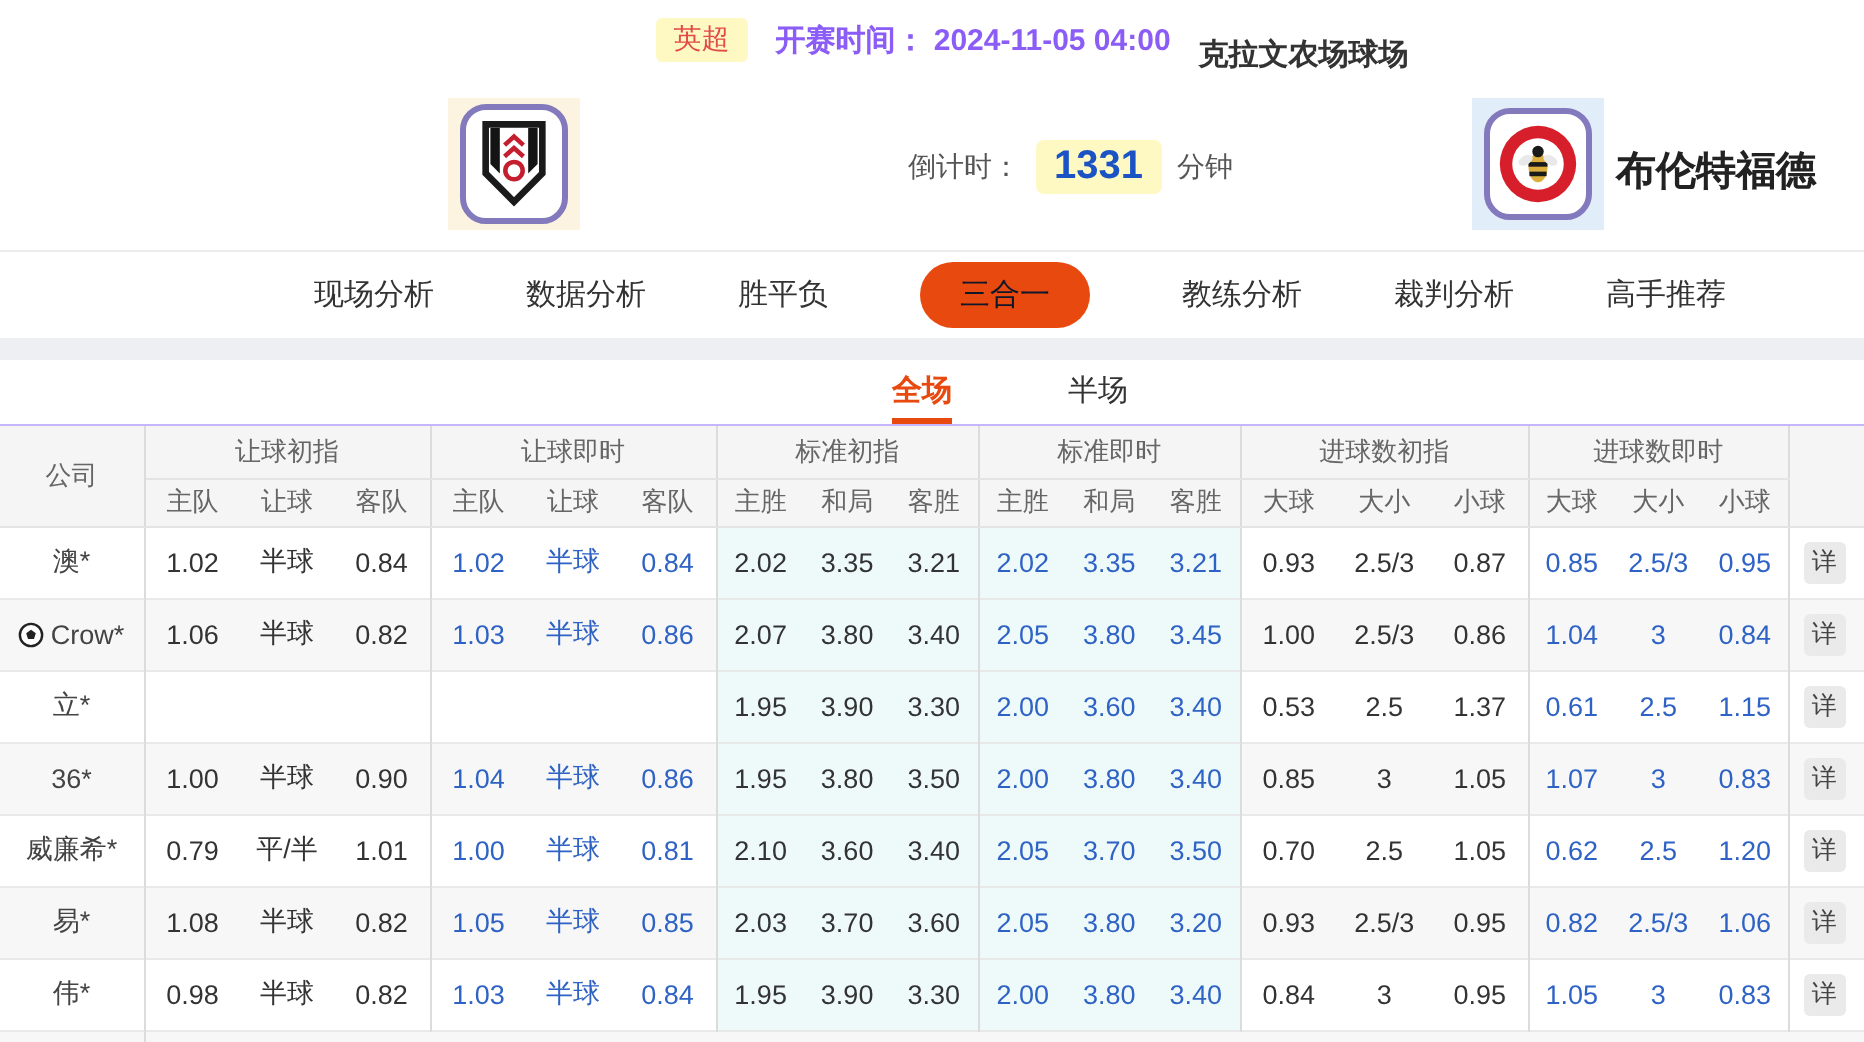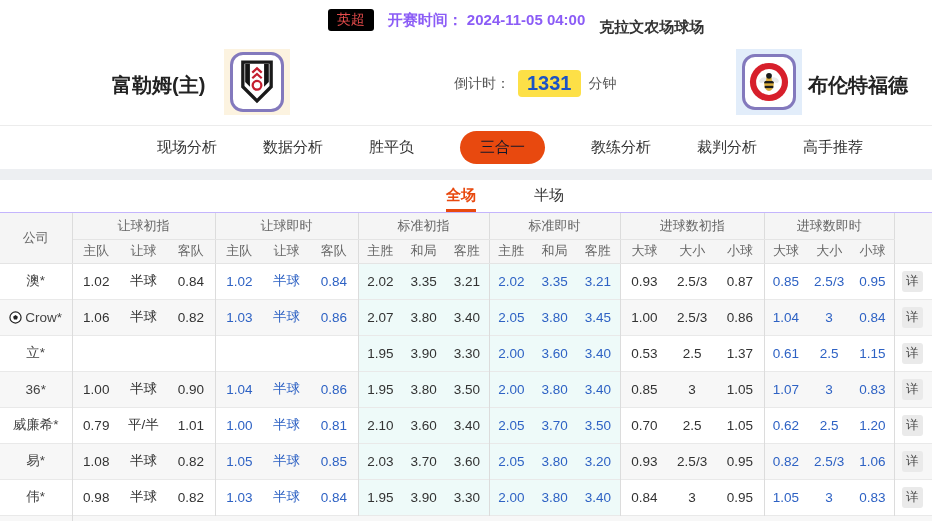--- a/index.html
+++ b/index.html
@@ -8,7 +8,7 @@
   
   .topbar { height:40px; display:flex; align-items:center; justify-content:center;
     padding-left:100px; gap:14px; font-size:14px; background:#fff; }
-  .league-badge { background:#000000; color:#e34b4b; padding:2px 9px; border-radius:3px; font-size:14px; }
+  .league-badge { background:#fef9c3; color:#e34b4b; padding:2px 9px; border-radius:3px; font-size:14px; }
   .kickoff { font-weight:bold; color:#8b5cf6; font-size:15px; }
   .venue { color:#333; font-size:15px; font-weight:bold;margin-top:15px; }
   

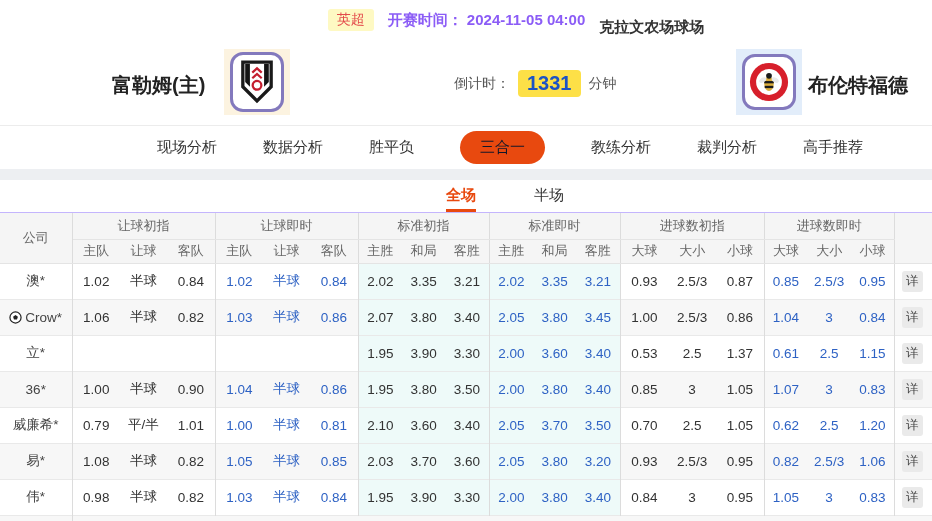--- a/index.html
+++ b/index.html
@@ -66,7 +66,6 @@
 </div>
 
 <div class="teams">
-  <span class="team-name home-name">富勒姆(主)</span>
   <div class="tile home-tile">
     <div class="crest-box">
       <svg width="34" height="44" viewBox="0 0 36 46">

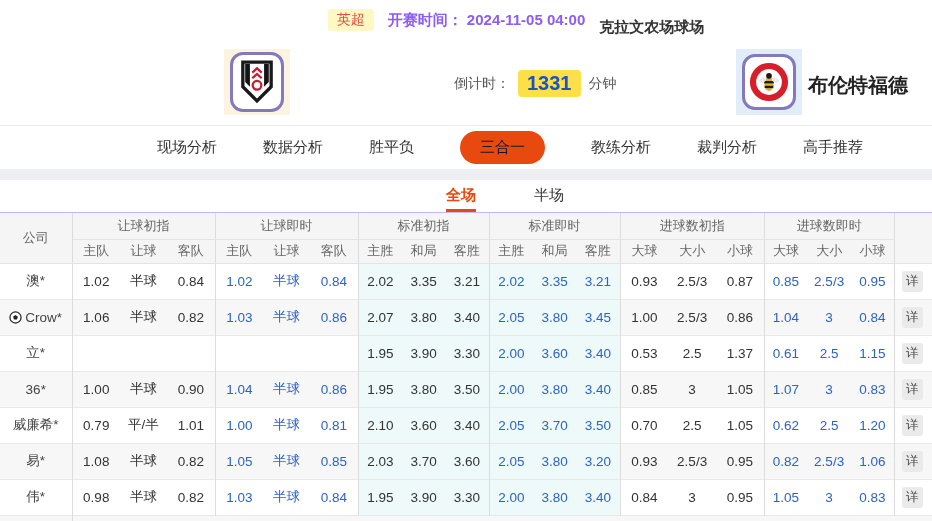--- a/index.html
+++ b/index.html
@@ -24,7 +24,7 @@
   .away-tile .crest-box { height:56px; }
   .countdown { position:absolute; left:438px; top:30px; display:flex; align-items:center; gap:8px;margin-left:16px; }
   .cd-label,.cd-unit { font-size:14px; color:#555; }
-  .cd-value { background:#fde047; border-radius:4px; padding:2px 9px; color:#1b53c5; font-size:20px; font-weight:bold; }
+  .cd-value { background:#fef9c3; border-radius:4px; padding:2px 9px; color:#1b53c5; font-size:20px; font-weight:bold; }
   
   .nav { height:44px; border-top:1px solid #ececec; display:flex; align-items:center;
     justify-content:center; gap:46px; padding-left:88px;font-family:Liberation Serif, serif; }

